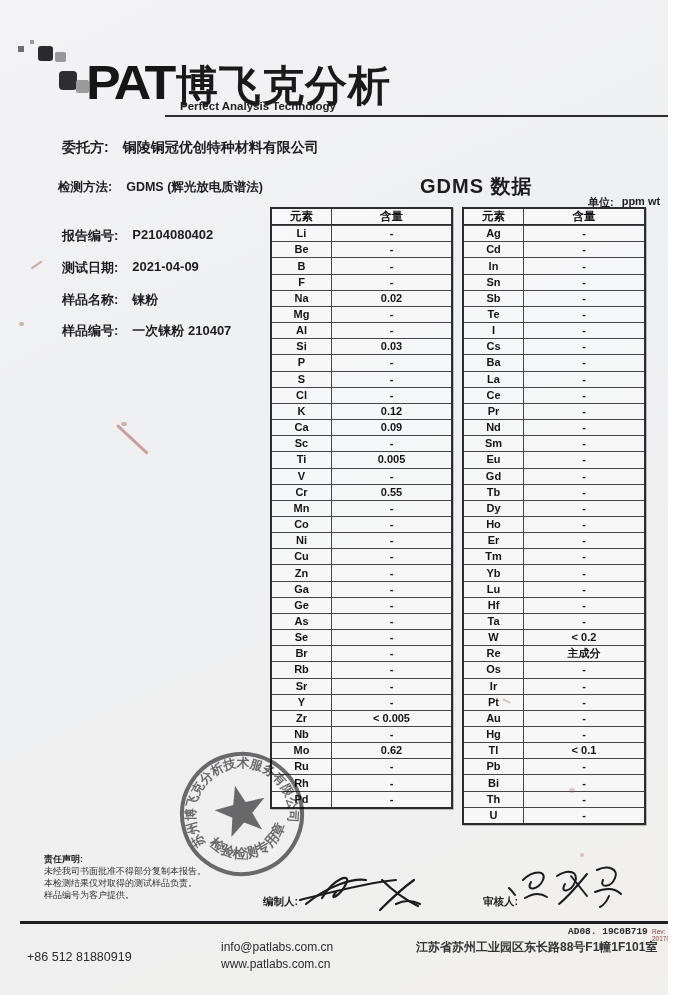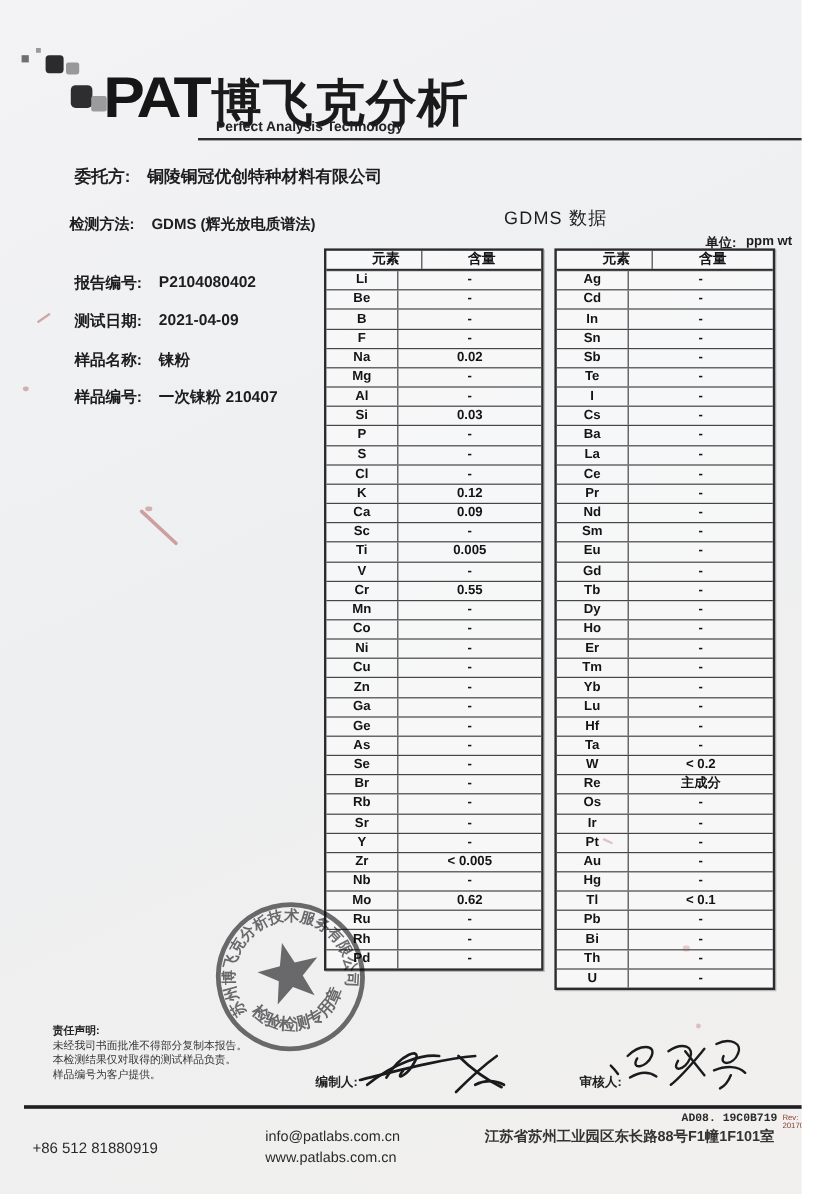--- a/index.html
+++ b/index.html
@@ -23,7 +23,7 @@
   .mlabel { margin-right:14px; }
   .client-row { left:62px; top:139px; font-size:14px; }
   .method-row { left:58px; top:179px; font-size:12.5px; }
-  .data-title { position:absolute; left:420px; top:173px; font-size:15px; font-weight:400; letter-spacing:1px; }
+  .data-title { position:absolute; left:420px; top:173px; font-size:20px; font-weight:700; letter-spacing:1px; }
   .unit-row { left:588px; top:195px; font-size:11px; }
   .unit-row .mlabel { margin-right:8px; }
   .meta-block .mrow { font-size:13px; }

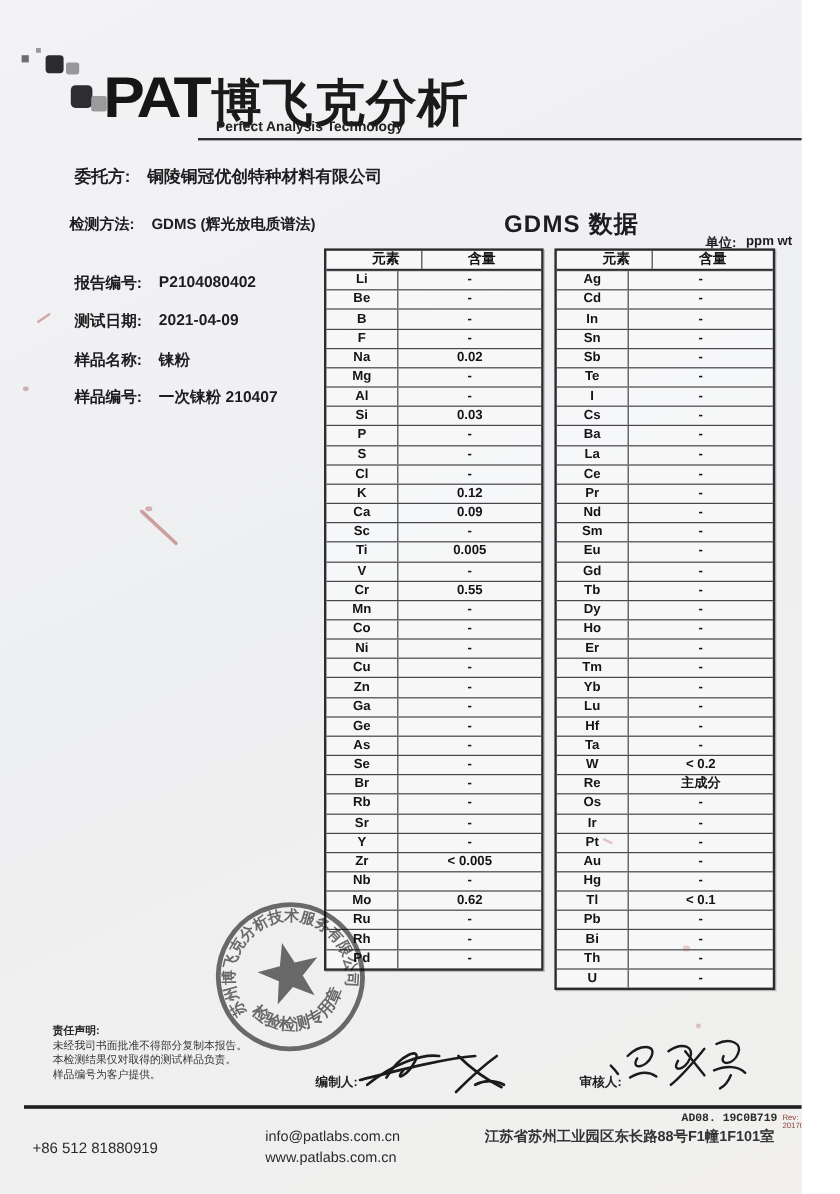--- a/index.html
+++ b/index.html
@@ -37,7 +37,7 @@
   .tbl-left { left:270px; width:183px; }
   .tbl-right { left:462px; width:184px; }
   .trow { display:flex; height:16.17px; border-top:1px solid #454547; }
-  .trow:first-child { border-top:none;padding-left:20px; }
+  .trow:first-child { border-top:none; }
   .thead { border-bottom:1px solid #2c2c2e; }
   .tc { display:flex; align-items:center; justify-content:center;
         font-size:11px; font-weight:700; line-height:1; color:#141416; }

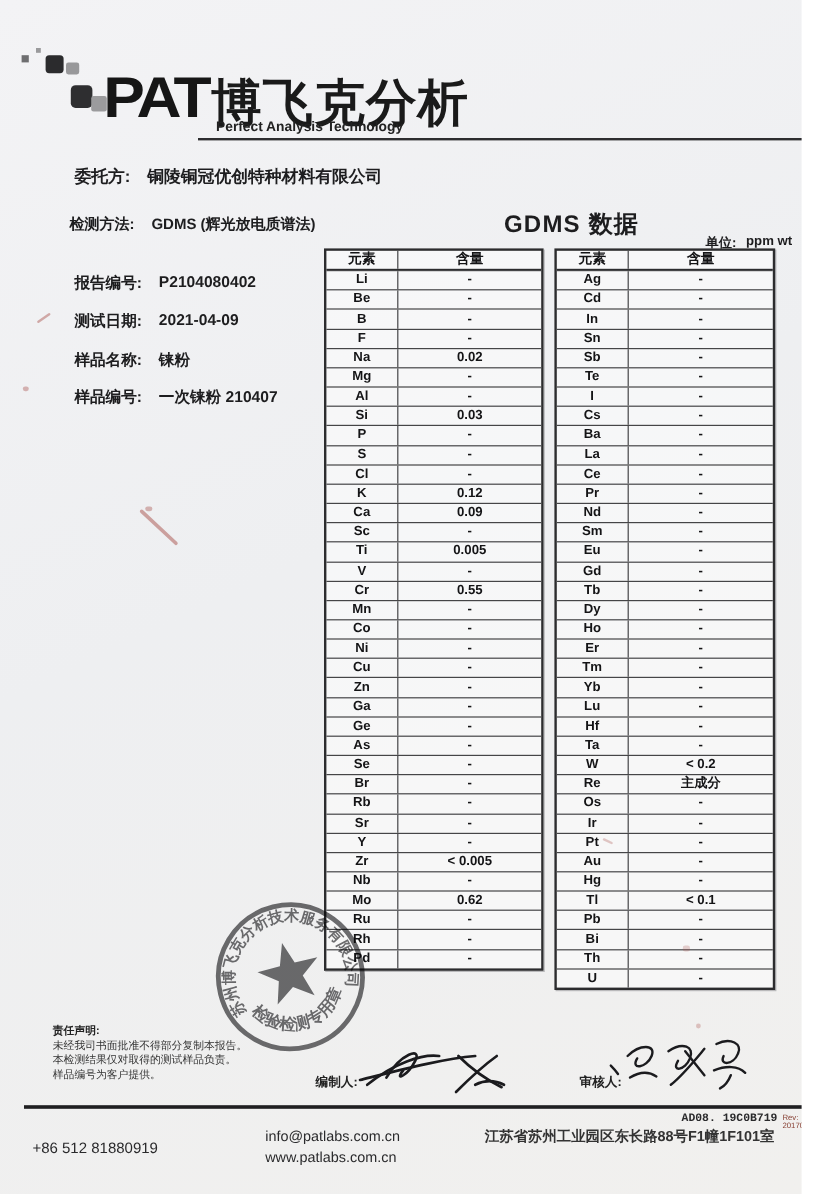--- a/index.html
+++ b/index.html
@@ -63,7 +63,7 @@
   
   .ft-phone { position:absolute; left:27px; top:950px; font-size:12.5px; color:#2a2a2c; }
   .ft-net { position:absolute; left:221px; top:939px; font-size:12px; line-height:16.5px; color:#2a2a2c; }
-  .ft-addr-cn { position:absolute; left:404px; top:939px; font-size:12px; font-weight:700; color:#333;text-align:center; }
+  .ft-addr-cn { position:absolute; left:416px; top:939px; font-size:12px; font-weight:700; color:#333;text-align:center; }
   .ft-addr-en { position:absolute; left:393px; top:958px; font-size:9.5px; font-weight:700; color:#3a3a3c; }
   
   .redmark { position:absolute; background:#a8504a; border-radius:2px; }

